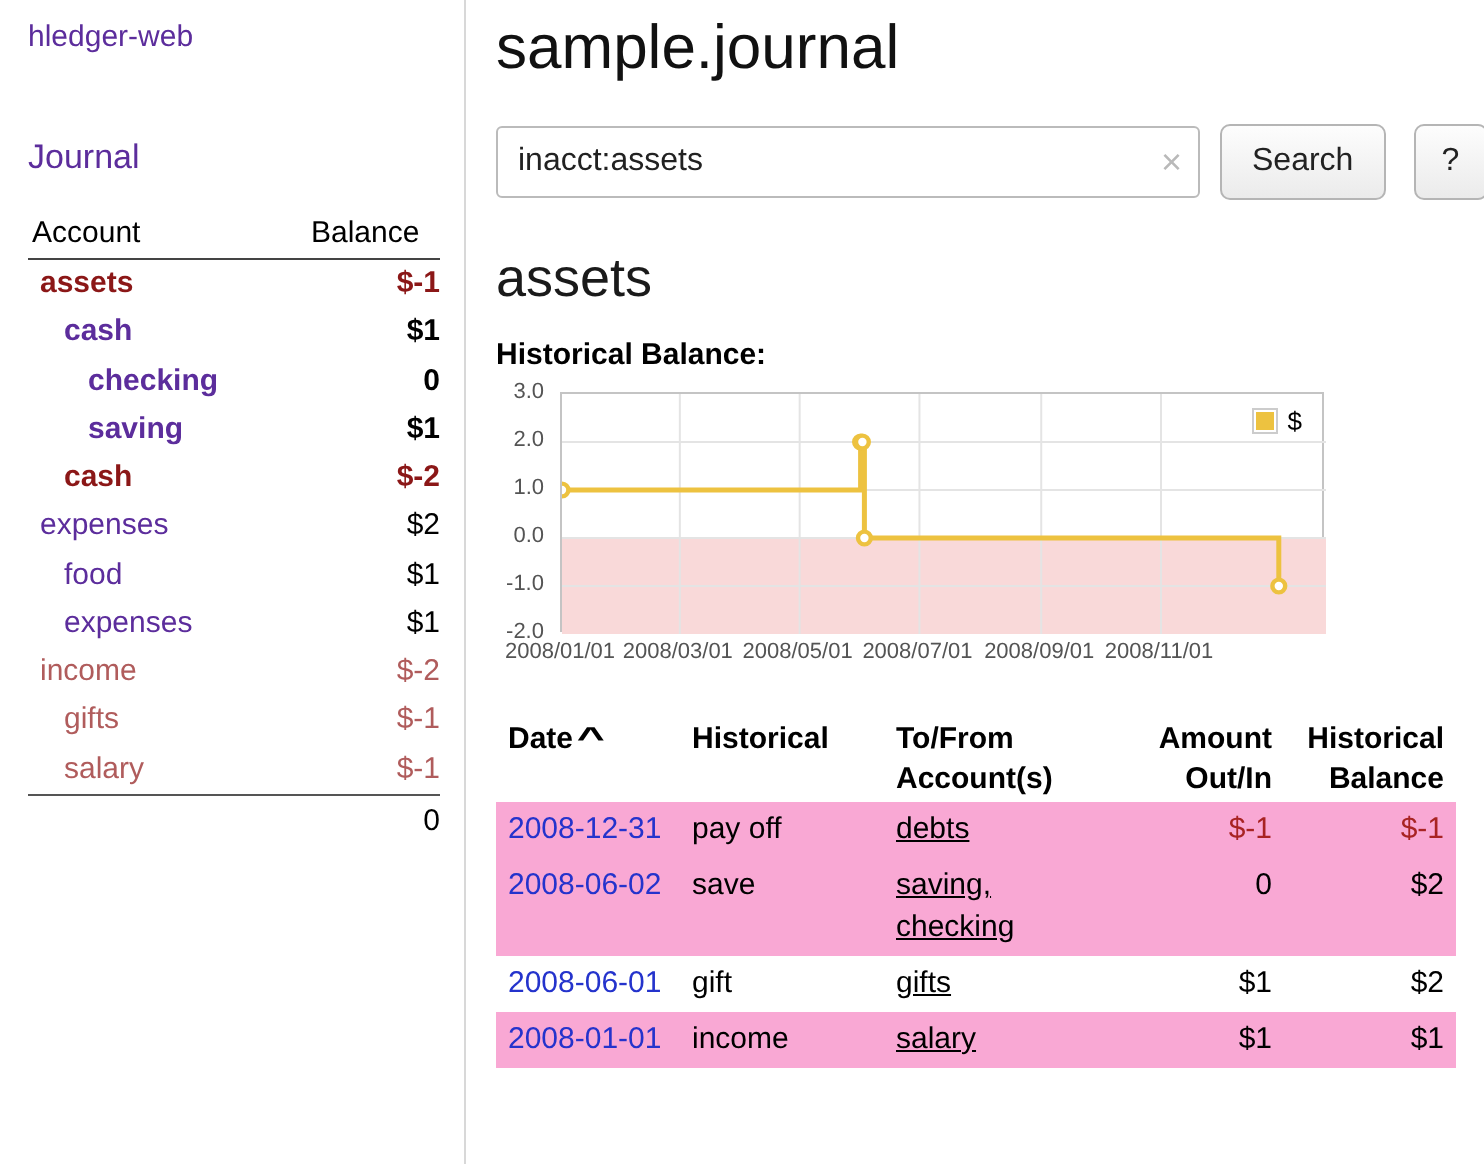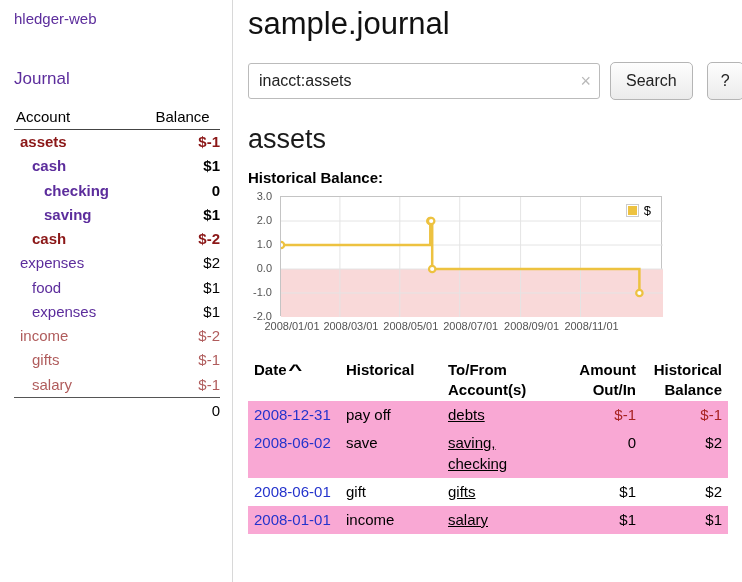--- a/index.html
+++ b/index.html
@@ -74,7 +74,7 @@
   .xlabels { position:absolute; left:32px; top:124px; width:382px; height:16px; }
   .xtick {
     position:absolute; transform:translateX(-50%); white-space:nowrap;
-    font-size:11px; color:#545454;margin-left:12px;
+    font-size:11px; color:#545454;
   }
   .legend {
     position:absolute; top:4px; right:4px; display:flex; align-items:center;

